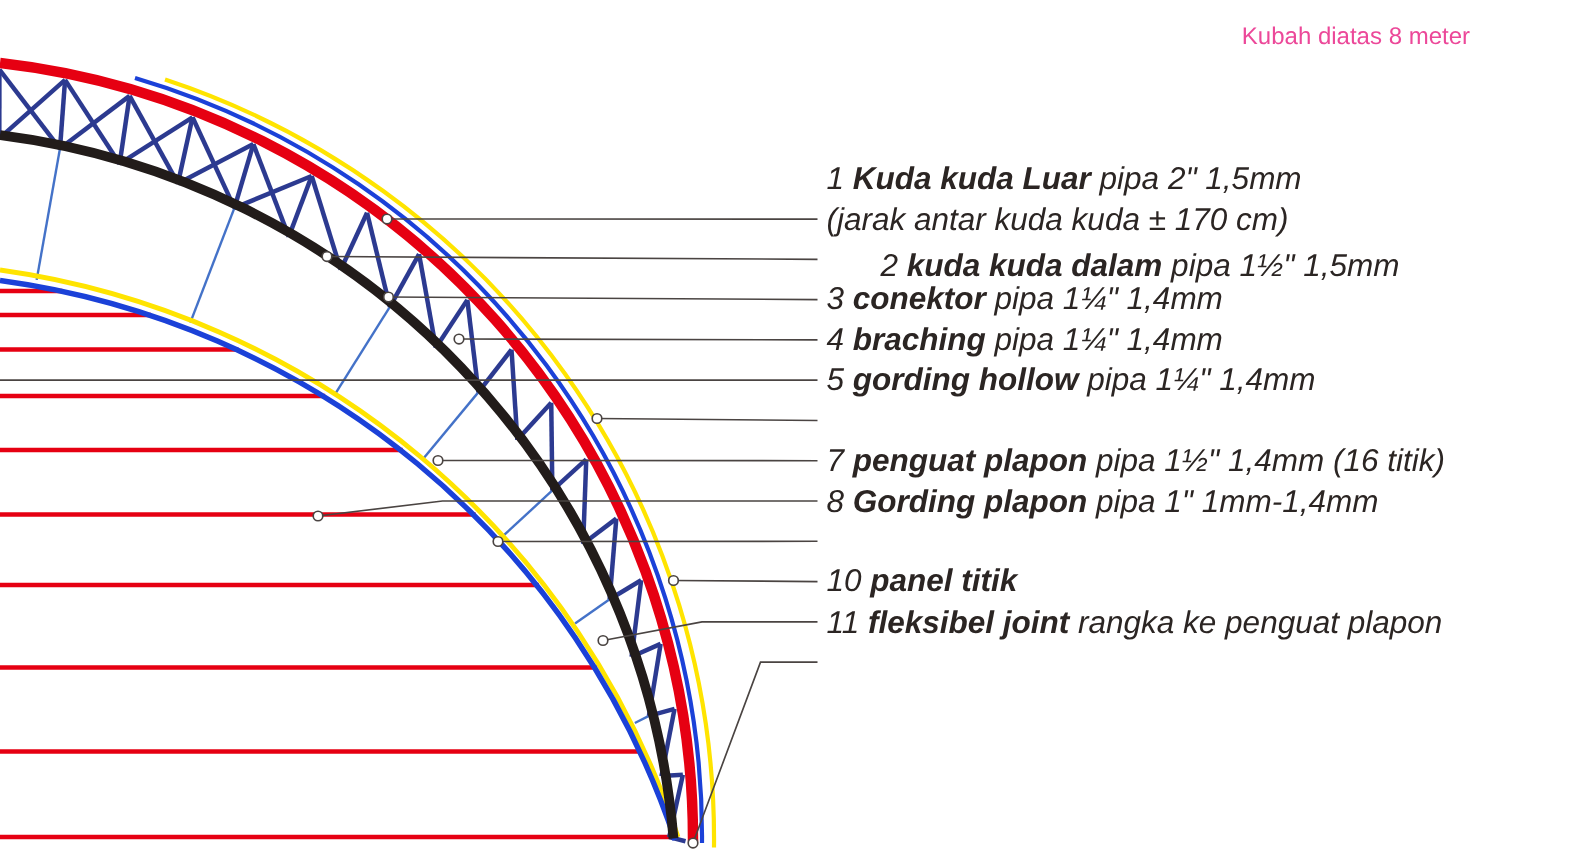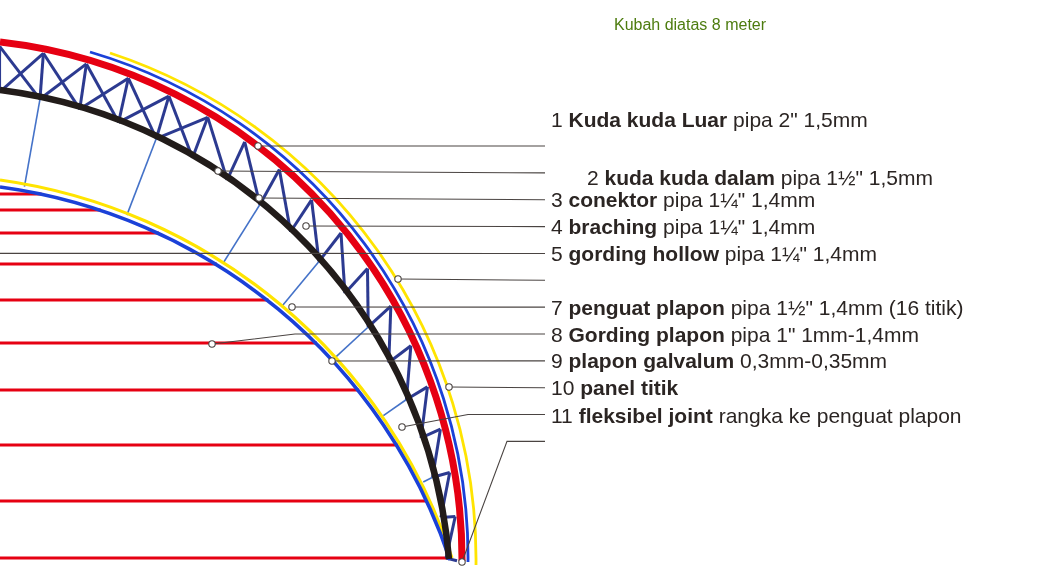--- a/index.html
+++ b/index.html
@@ -6,8 +6,8 @@
   #stage{position:relative;width:1064px;height:571px;background:#ffffff;overflow:hidden;
          font-family:"Liberation Sans", sans-serif;}
   #diagram-svg{position:absolute;left:0;top:0;}
-  #page-title{position:absolute;left:400px;top:16px;width:580px;text-align:center;
-ted      font-size:42px;color:#4d7c0f;letter-spacing:0px;white-space:nowrap;}
+  #page-title{position:absolute;left:400px;top:16px;width:580px;text-align:right;
+ted      font-size:42px;color:#ec4899;letter-spacing:0px;white-space:nowrap;}
   #legend{position:absolute;left:0;top:0;width:1064px;height:450px;pointer-events:none;}
   .legend-row{position:absolute;left:551px;height:27px;line-height:27px;font-size:21px;
               color:#2b2523;white-space:nowrap;}

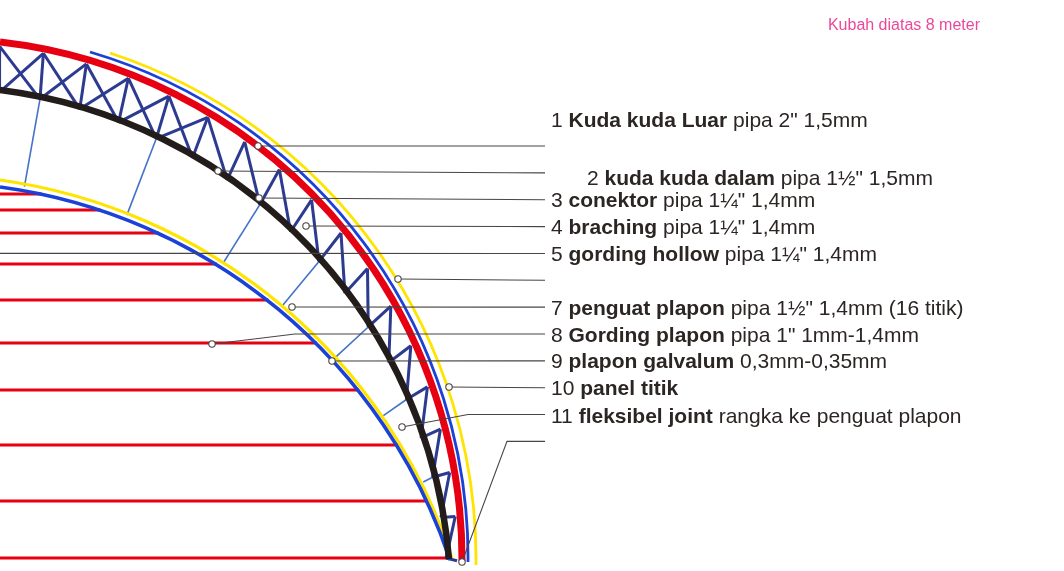--- a/index.html
+++ b/index.html
@@ -8,7 +8,7 @@
   #diagram-svg{position:absolute;left:0;top:0;}
   #page-title{position:absolute;left:400px;top:16px;width:580px;text-align:right;
 ted      font-size:42px;color:#ec4899;letter-spacing:0px;white-space:nowrap;}
-  #legend{position:absolute;left:0;top:0;width:1064px;height:450px;pointer-events:none;}
+  #legend{position:absolute;left:0;top:0;width:1064px;height:450px;pointer-events:none;font-style:italic;}
   .legend-row{position:absolute;left:551px;height:27px;line-height:27px;font-size:21px;
               color:#2b2523;white-space:nowrap;}
   .legend-row .part-name{font-weight:bold;}

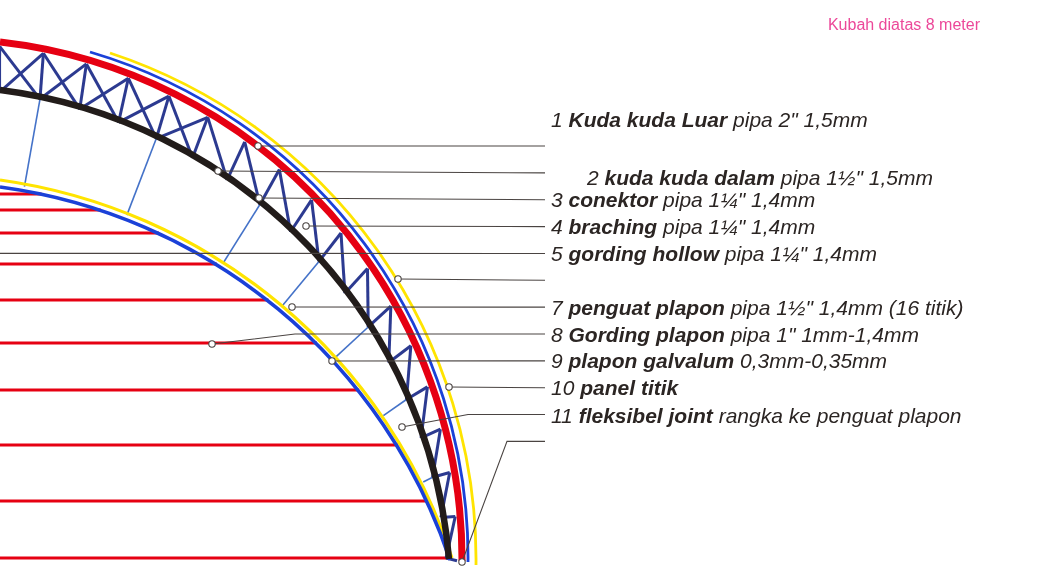--- a/index.html
+++ b/index.html
@@ -111,6 +111,7 @@
   <div id="page-title">Kubah diatas 8 meter</div>
   <div id="legend">
       <div class="legend-row" style="top: 105.7px;"><span>1 </span><span class="part-name">Kuda kuda Luar</span><span> pipa 2" 1,5mm</span></div>
+      <div class="legend-row" style="top: 132.55px;"><span></span><span class="part-name"></span><span>(jarak antar kuda kuda ± 170 cm)</span></div>
       <div class="legend-row" style="top: 164px; margin-left: 36px;"><span>2 </span><span class="part-name">kuda kuda dalam</span><span> pipa 1½" 1,5mm</span></div>
       <div class="legend-row" style="top: 186.25px;"><span>3 </span><span class="part-name">conektor</span><span> pipa 1¼"&nbsp;1,4mm</span></div>
       <div class="legend-row" style="top: 213.1px;"><span>4 </span><span class="part-name">braching</span><span> pipa 1¼"&nbsp;1,4mm</span></div>

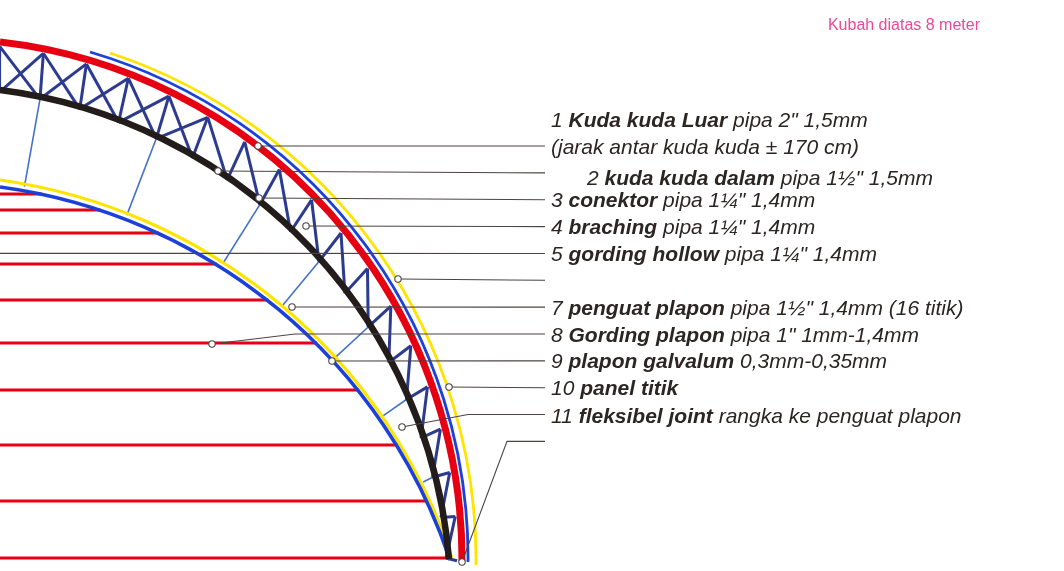--- a/index.html
+++ b/index.html
@@ -118,7 +118,6 @@
       <div class="legend-row" style="top: 239.95px;"><span>5 </span><span class="part-name">gording hollow</span><span> pipa 1¼"&nbsp;1,4mm</span></div>
       <div class="legend-row" style="top: 293.65px;"><span>7 </span><span class="part-name">penguat plapon</span><span> pipa 1½" 1,4mm (16 titik)</span></div>
       <div class="legend-row" style="top: 320.5px;"><span>8 </span><span class="part-name">Gording plapon</span><span> pipa 1" 1mm-1,4mm</span></div>
-      <div class="legend-row" style="top: 347.35px;"><span>9 </span><span class="part-name">plapon galvalum</span><span> 0,3mm-0,35mm</span></div>
       <div class="legend-row" style="top: 374.2px;"><span>10 </span><span class="part-name">panel titik</span><span></span></div>
       <div class="legend-row" style="top: 402px;"><span>11 </span><span class="part-name">fleksibel joint</span><span> rangka ke penguat plapon</span></div>
     </div>

